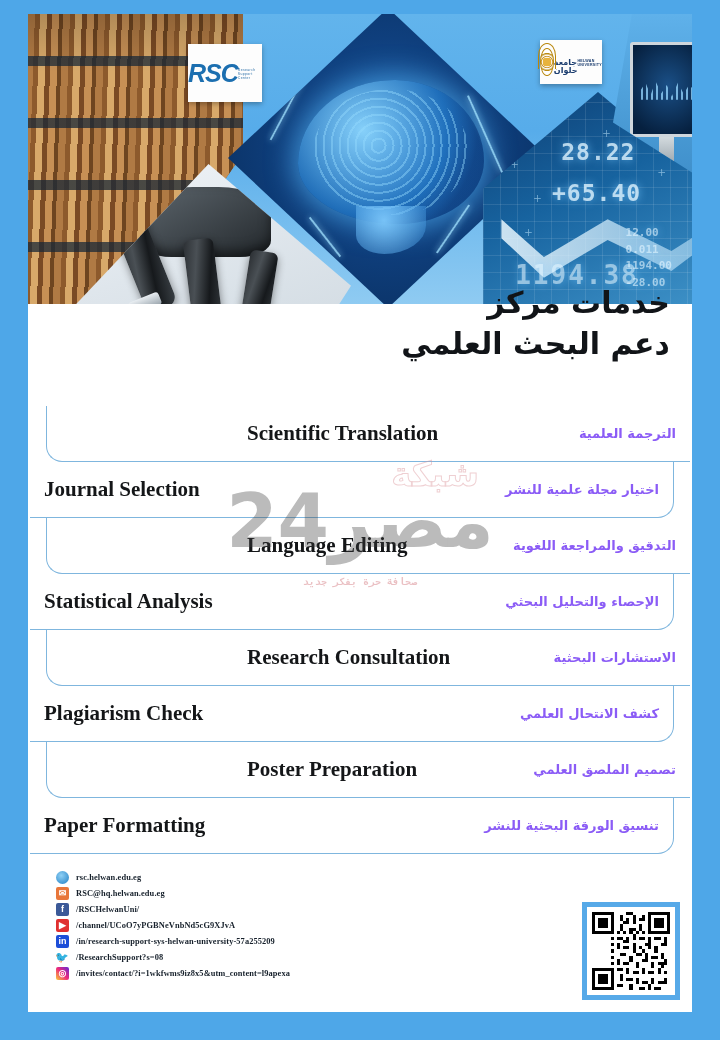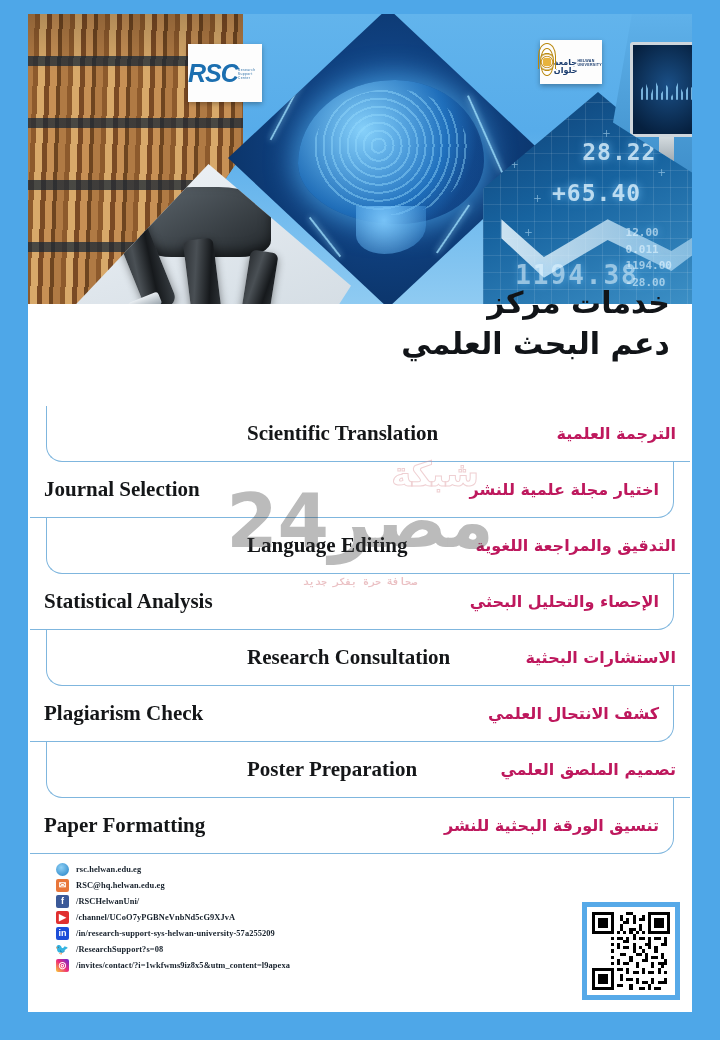--- a/index.html
+++ b/index.html
@@ -101,7 +101,7 @@
     font-family:"DejaVu Sans Mono", monospace; font-weight:700;
     text-shadow:0 0 8px rgba(120,200,255,.8);
   }
-  .n1{ left:34%; top:22%; font-size:23px; letter-spacing:1px;margin-left:21px; }
+  .n1{ left:34%; top:22%; font-size:23px; letter-spacing:1px; }
   .n2{ left:30%; top:41%; font-size:23px; letter-spacing:1px; }
   .n3{ left:14%; top:78%; font-size:26px; letter-spacing:2px; opacity:.75; }
   .n4{ left:62%; top:62%; font-size:11px; line-height:1.5; opacity:.8; }

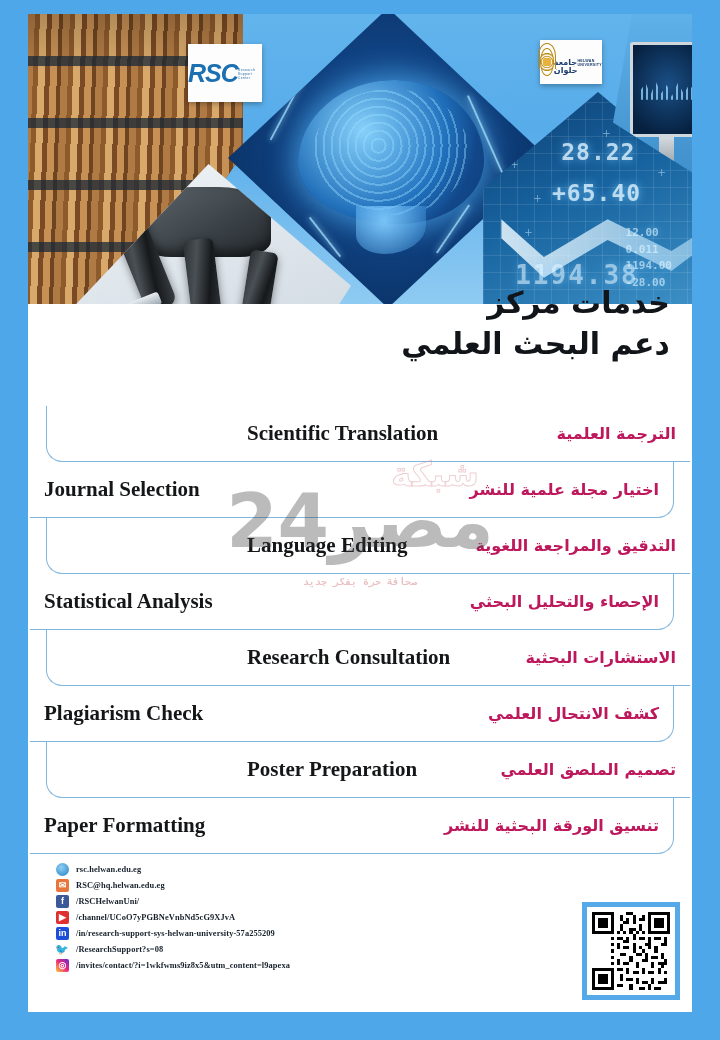--- a/index.html
+++ b/index.html
@@ -248,7 +248,7 @@
   }
   .s-ar{
     font-family:"DejaVu Sans", sans-serif;
-    font-weight:700; font-size:16px; color:#be185d;
+    font-weight:700; font-size:13px; color:#8b5cf6;
     direction:rtl; white-space:nowrap;
   }
   

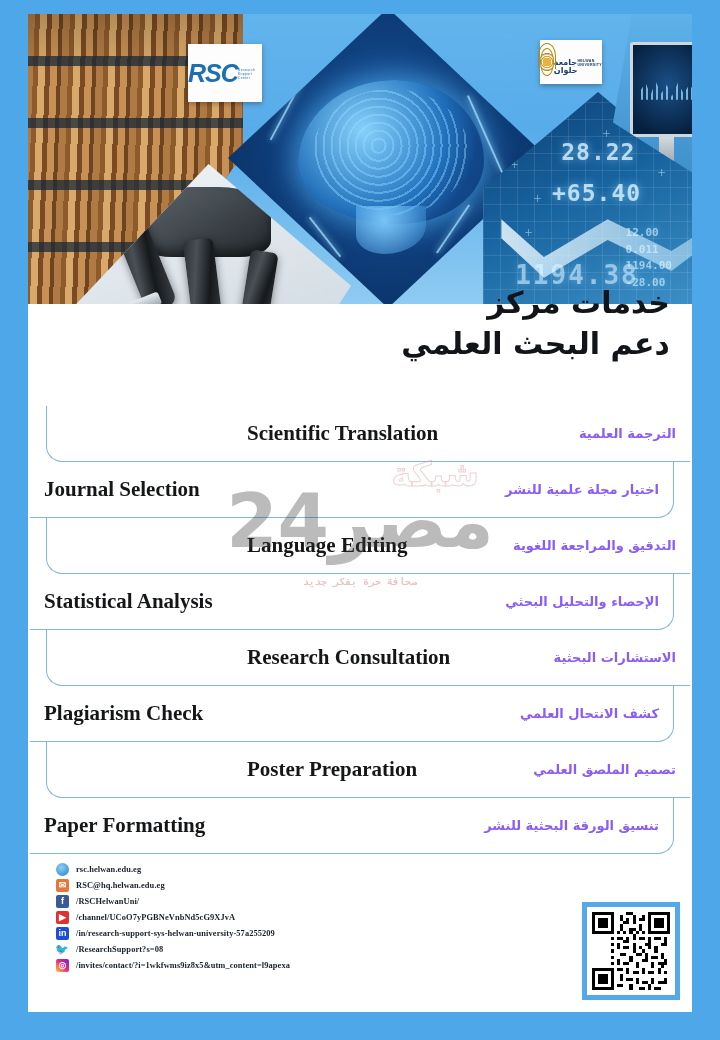--- a/index.html
+++ b/index.html
@@ -292,7 +292,7 @@
     background:#ffffff;
   }
   .contacts{
-    position:absolute; left:28px; top:0;
+    position:absolute; left:28px; top:8px;
   }
   .crow{
     display:flex; align-items:center; height:15px; margin-bottom:1px;

